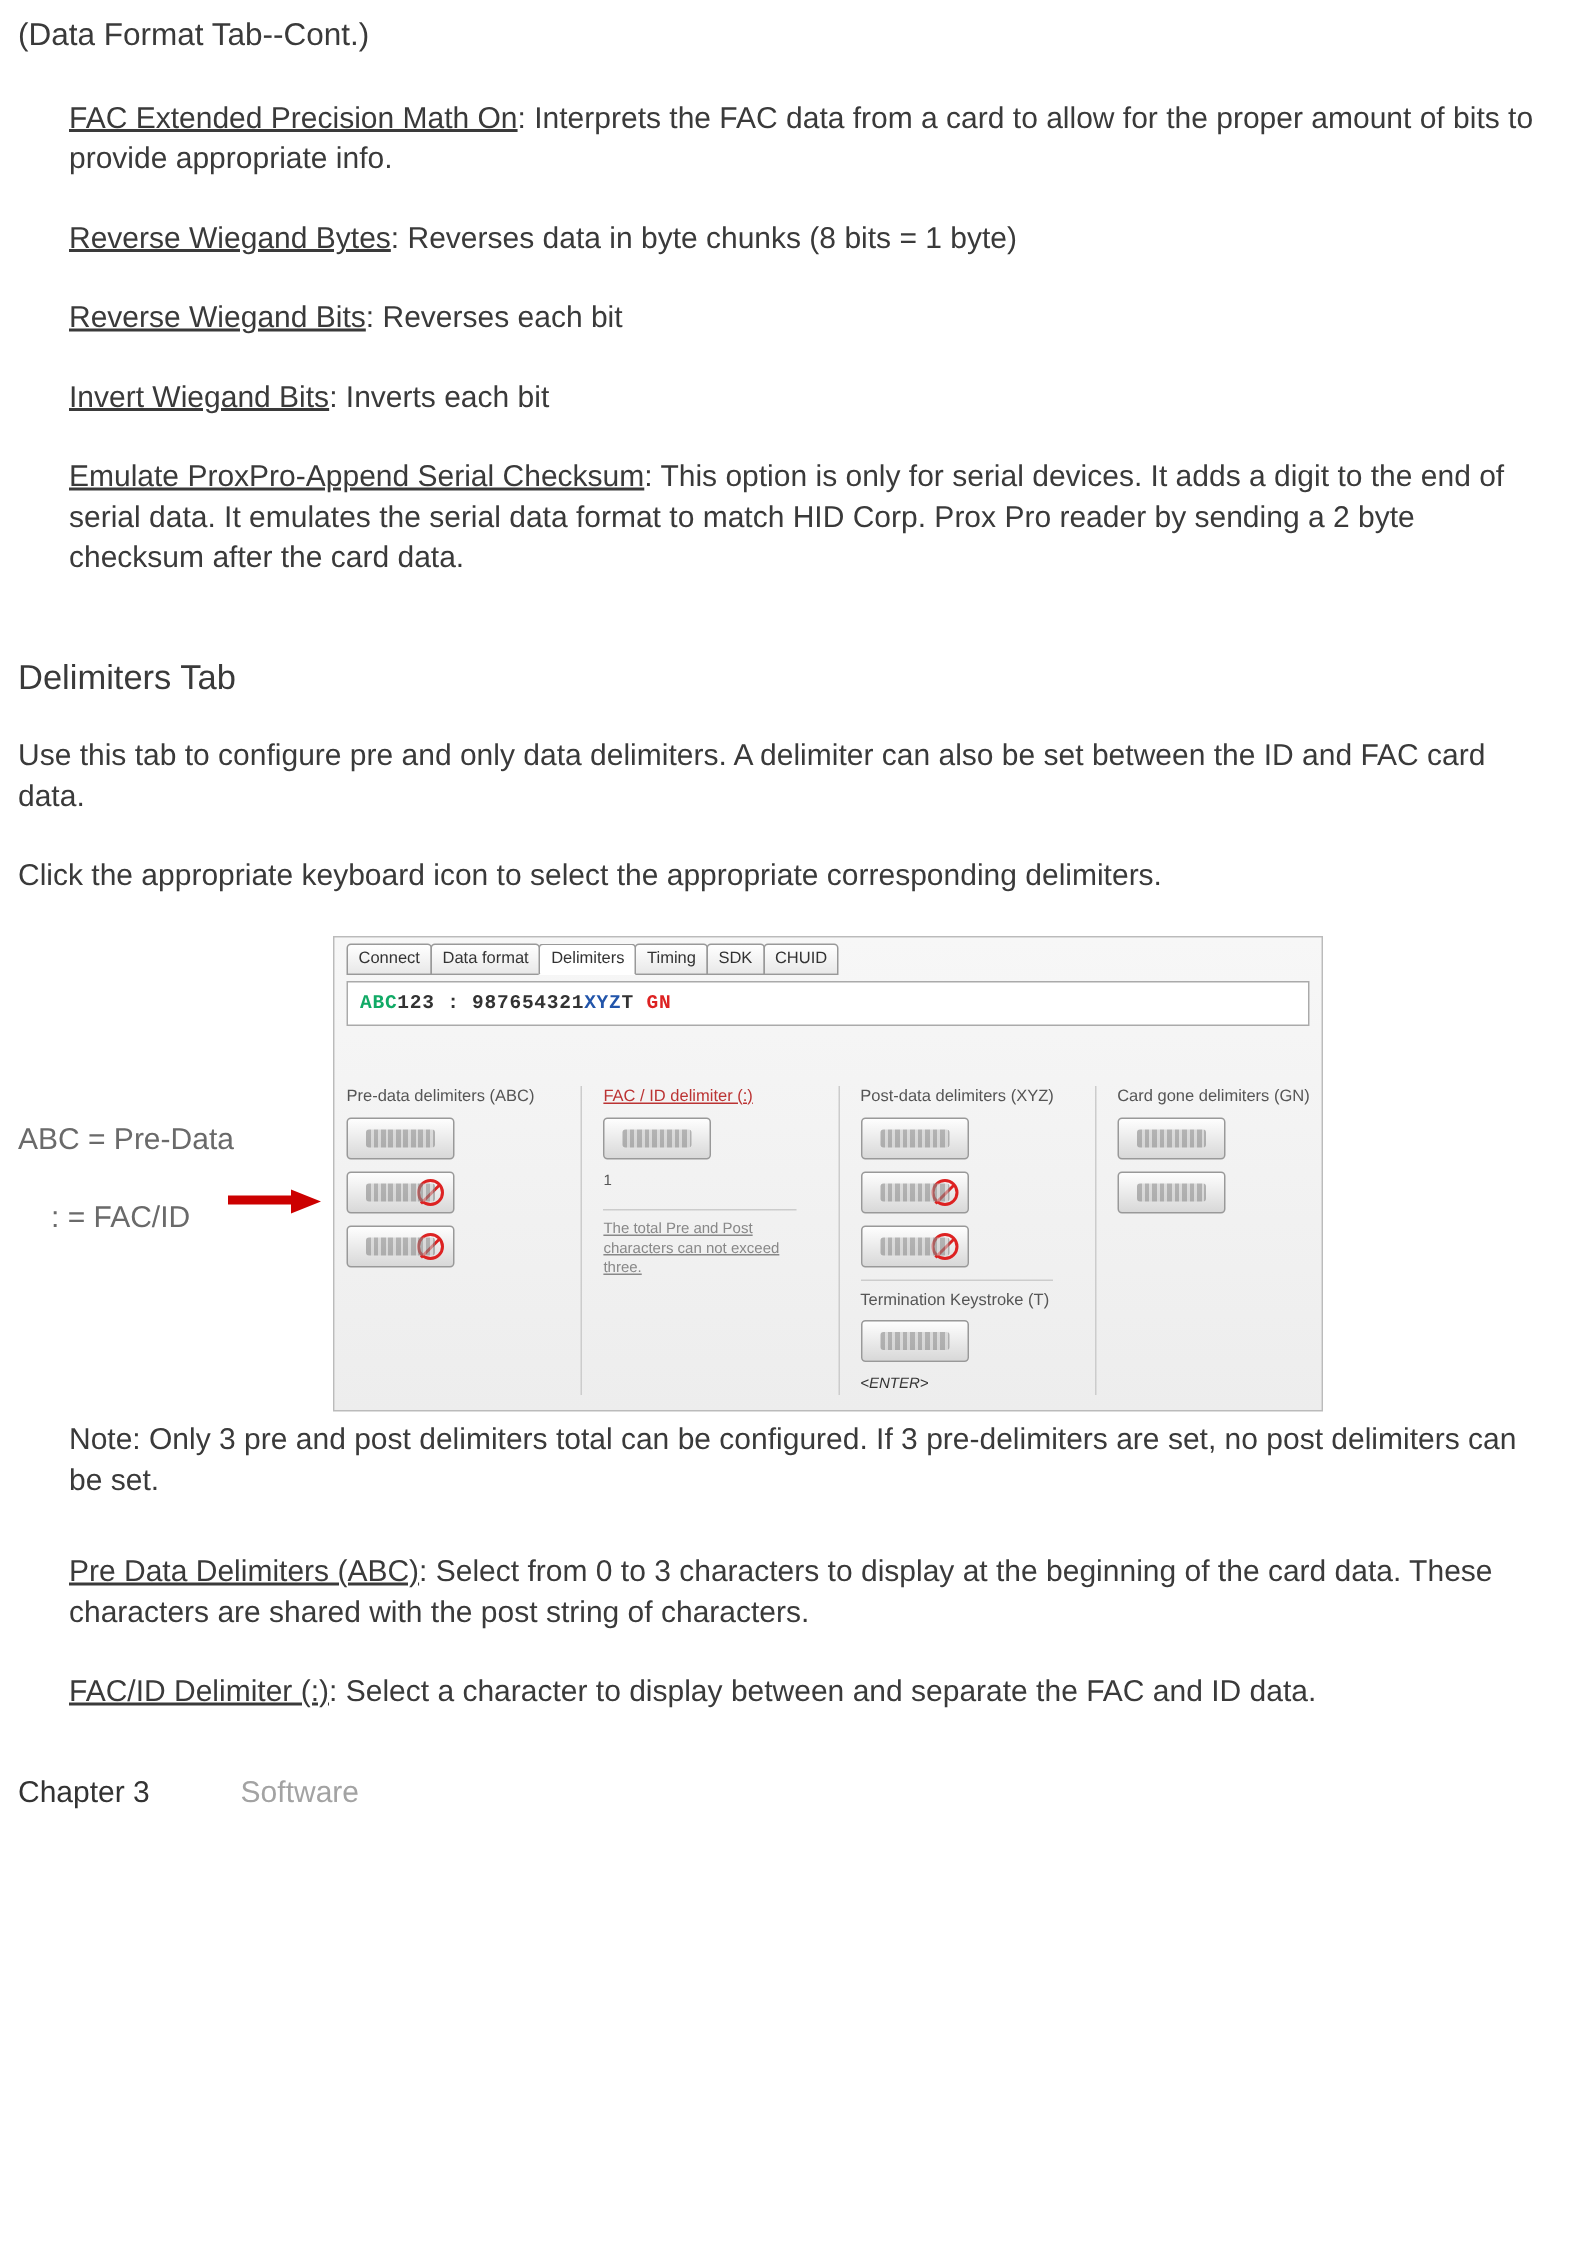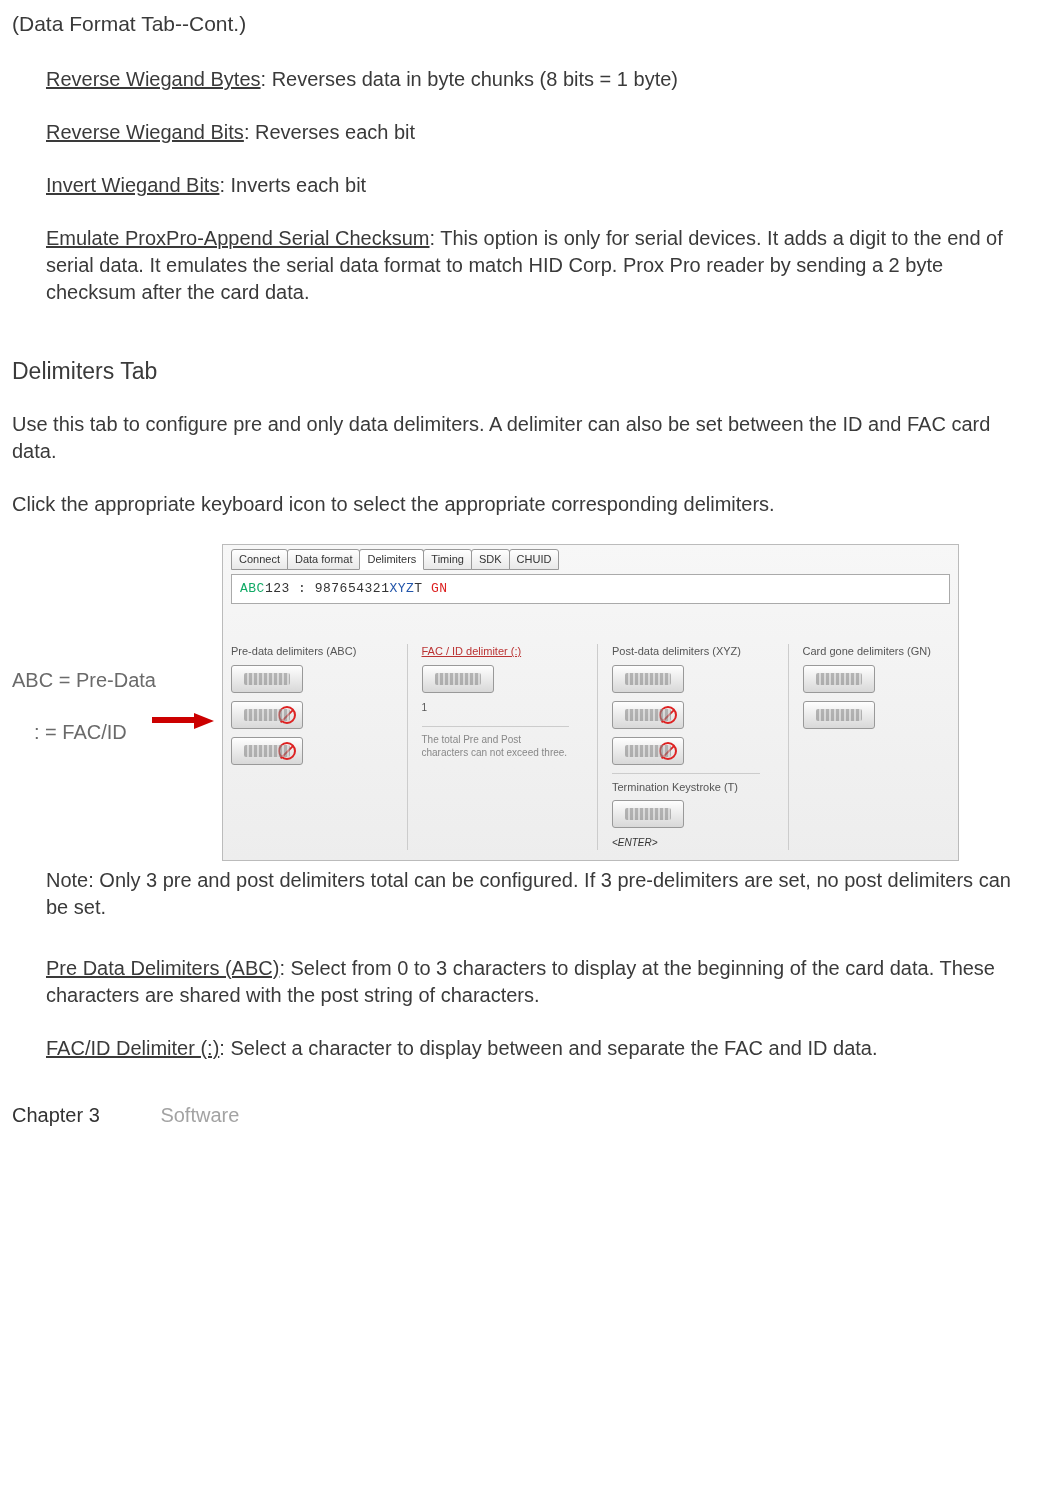--- a/index.html
+++ b/index.html
@@ -204,6 +204,7 @@
 <div class="section-title">(Data Format Tab--Cont.)</div>
 
 <div class="indent">
+  <div class="para"><span class="term">FAC Extended Precision Math On</span><span>: Interprets the FAC data from a card to allow for the proper amount of bits to provide appropriate info.</span></div>
   <div class="para"><span class="term">Reverse Wiegand  Bytes</span><span>: Reverses data in byte chunks (8 bits = 1 byte)</span></div>
   <div class="para"><span class="term">Reverse Wiegand  Bits</span><span>: Reverses each bit</span></div>
   <div class="para"><span class="term">Invert Wiegand Bits</span><span>: Inverts each bit</span></div>

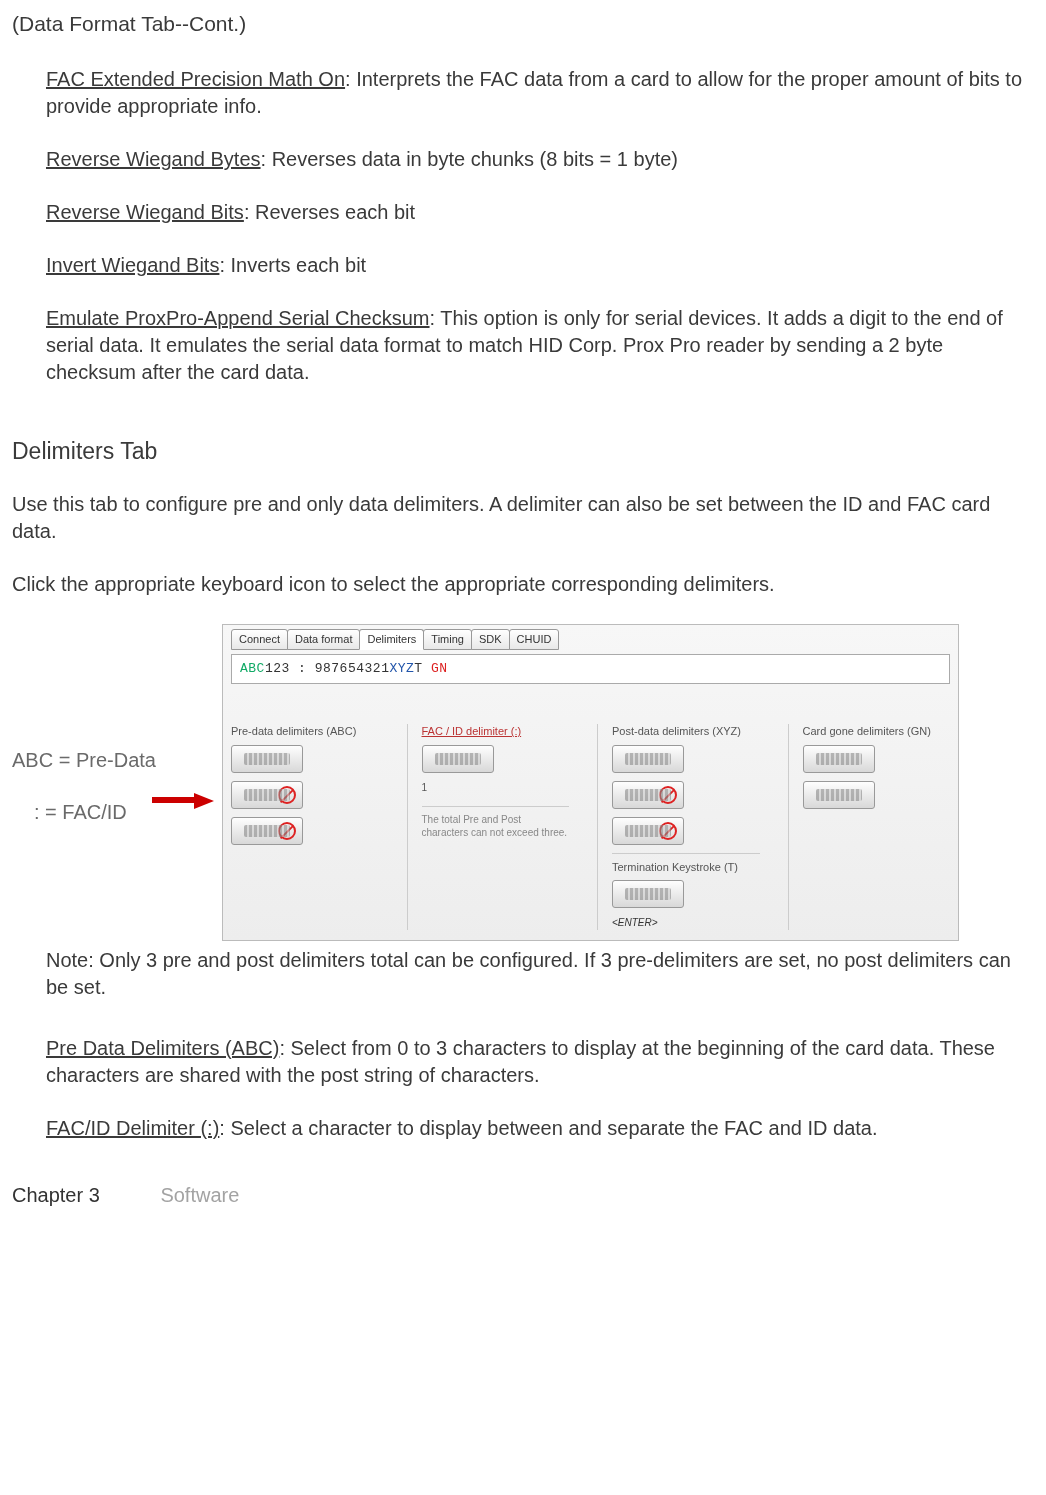--- a/index.html
+++ b/index.html
@@ -71,7 +71,7 @@
   .window {
     border: 1px solid #bbb;
     background: linear-gradient(#f7f7f7, #ededed);
-    width: 737px;
+    width: 660px;
     font-family: "Segoe UI", Tahoma, sans-serif;
     font-size: 12px;
     color: #444;

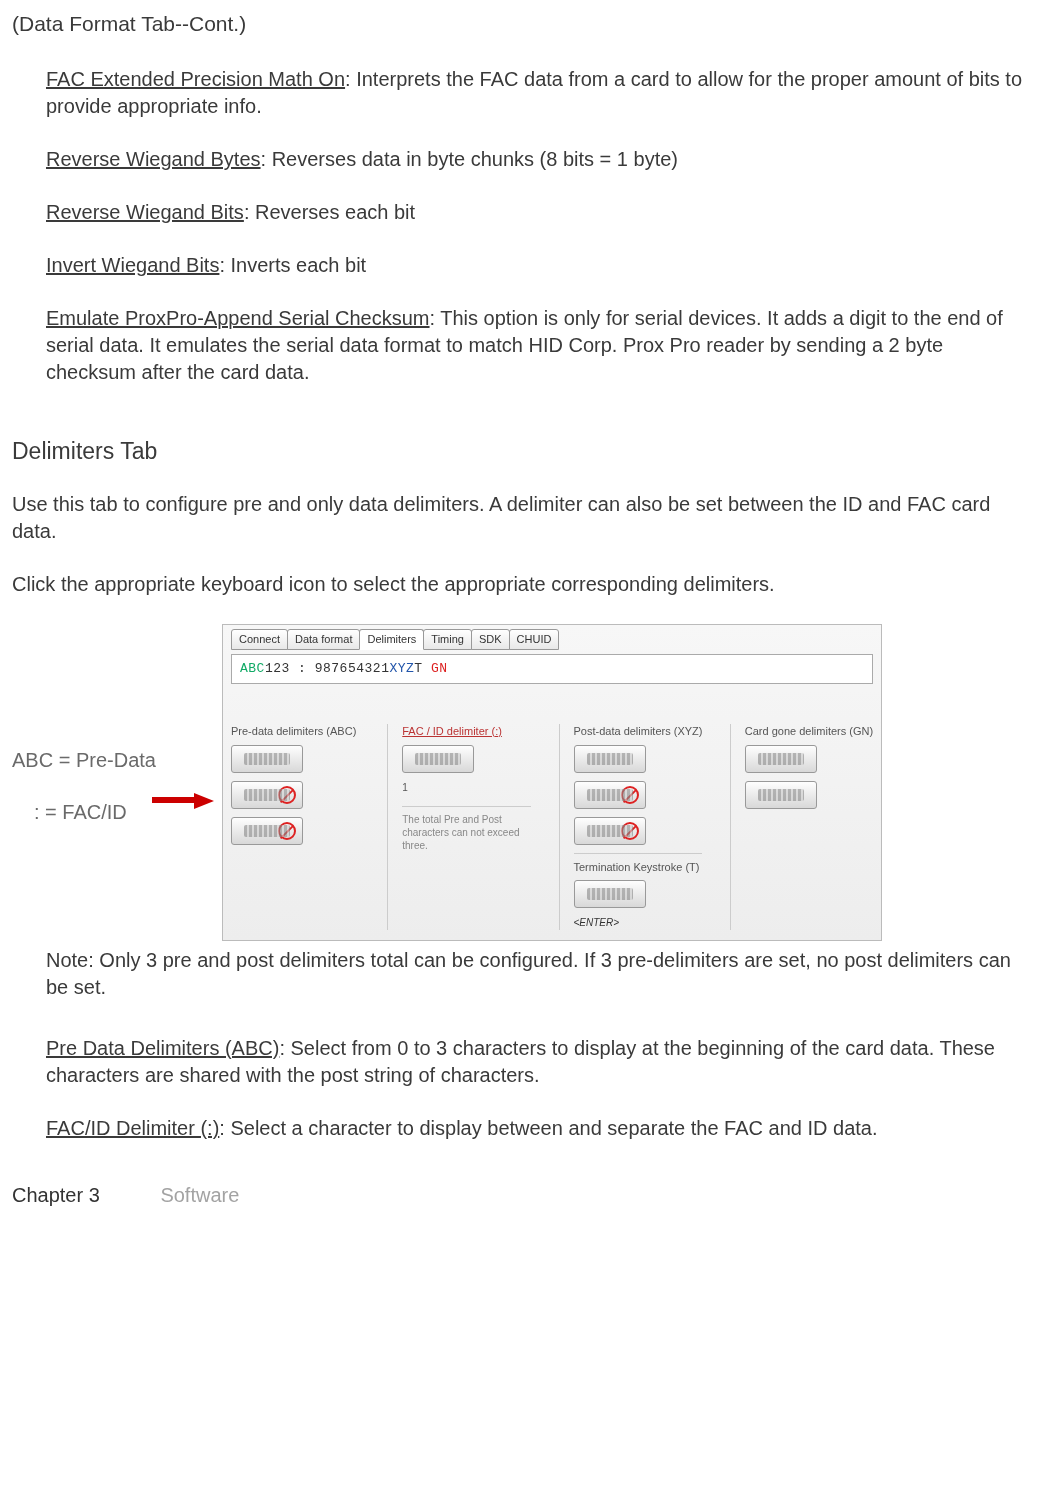--- a/index.html
+++ b/index.html
@@ -104,7 +104,7 @@
     padding: 5px 8px;
     font-family: "Courier New", monospace;
     font-size: 13px;
-    font-weight: normal;
+    font-weight: bold;
     letter-spacing: 0.5px;
     margin-bottom: 10px;
   }

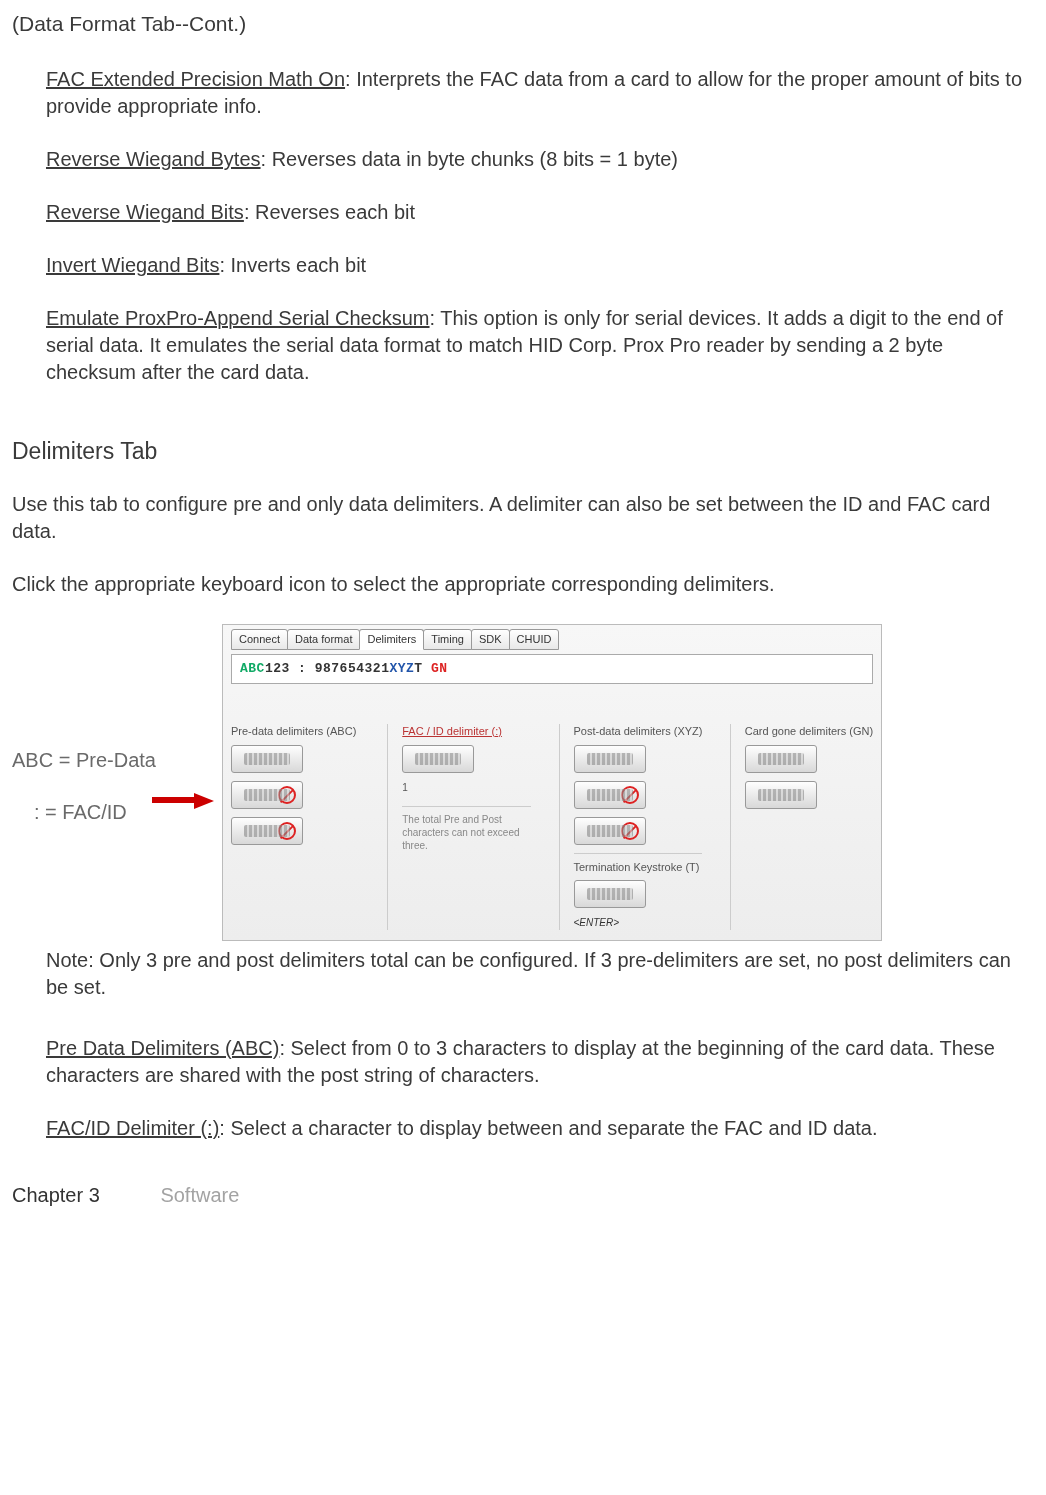--- a/index.html
+++ b/index.html
@@ -171,6 +171,7 @@
     border-top: 1px solid #ccc;
     padding-top: 6px;
     margin-top: 12px;
+    text-decoration: underline;
   }
   .small-field {
     font-size: 10px;

